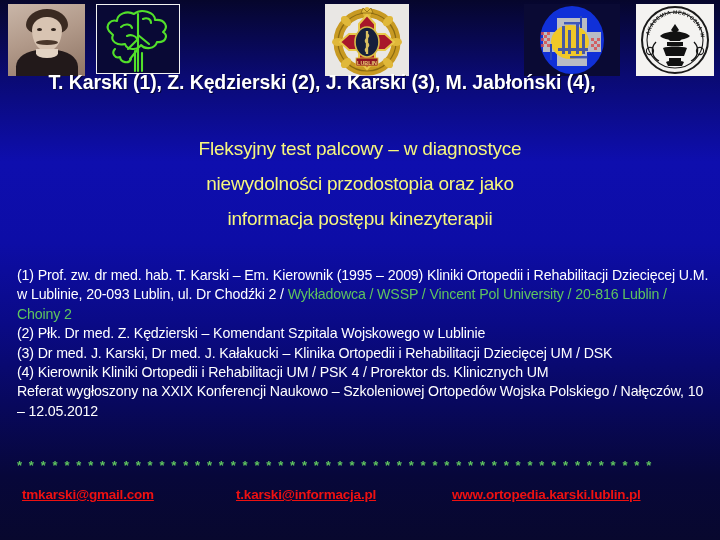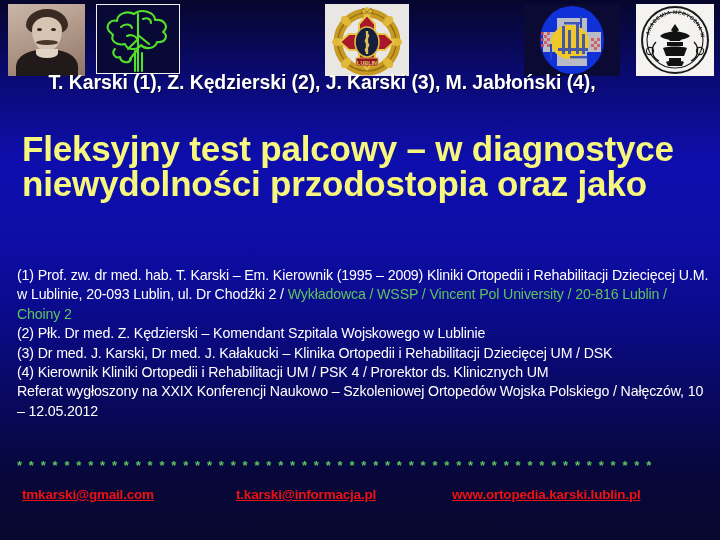--- a/index.html
+++ b/index.html
@@ -147,10 +147,10 @@
     top: 131px;
     left: 22px;
     width: 676px;
-    text-align: left;
+    text-align: center;
     color: #f7f77d;
-    font-size: 35px;
-    font-weight: bold;
+    font-size: 19px;
+    font-weight: normal;
     line-height: 35px;
     letter-spacing: -0.2px;
   }

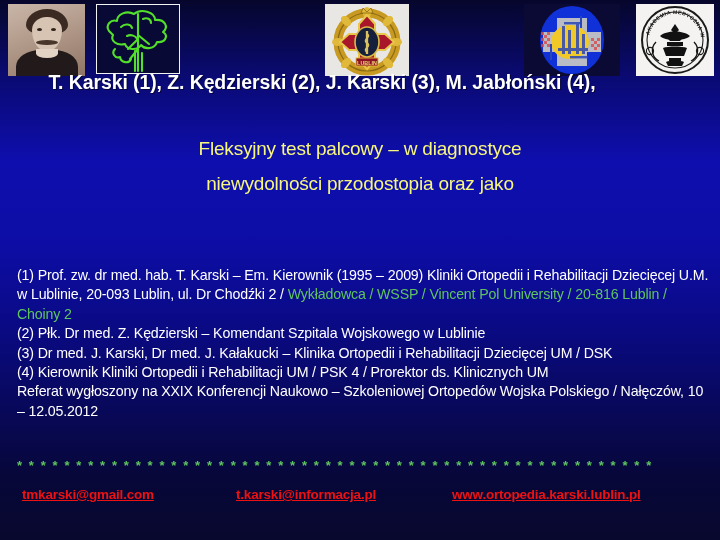--- a/index.html
+++ b/index.html
@@ -339,6 +339,7 @@
   <div id="title">
     <div>Fleksyjny test palcowy – w diagnostyce</div>
     <div>niewydolności przodostopia oraz jako</div>
+    <div>informacja postępu kinezyterapii</div>
   </div>
 
   <div id="body-block">

